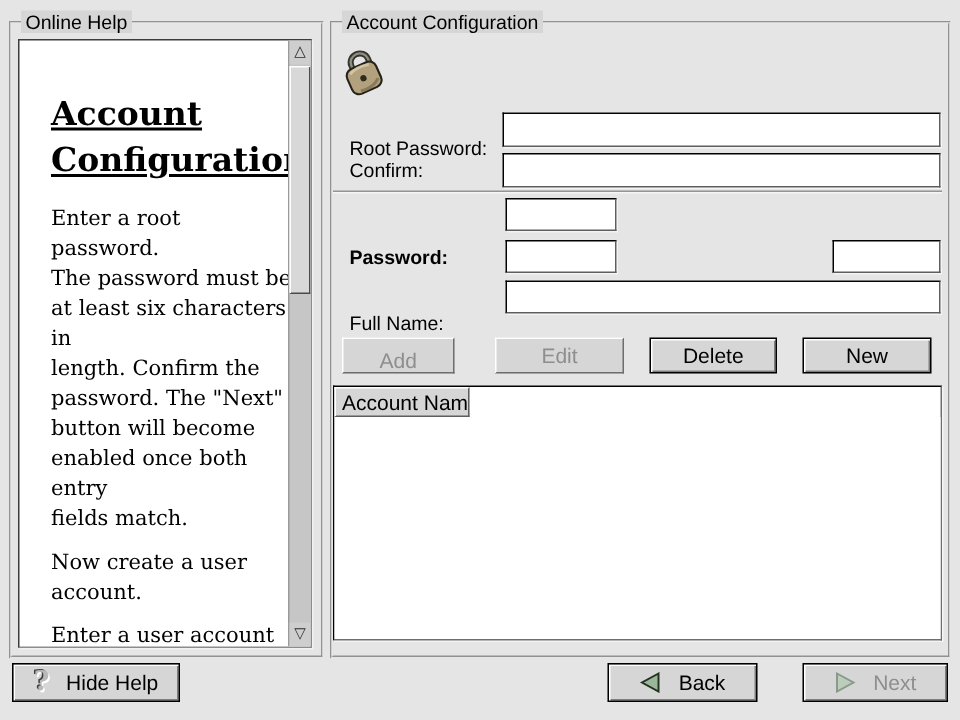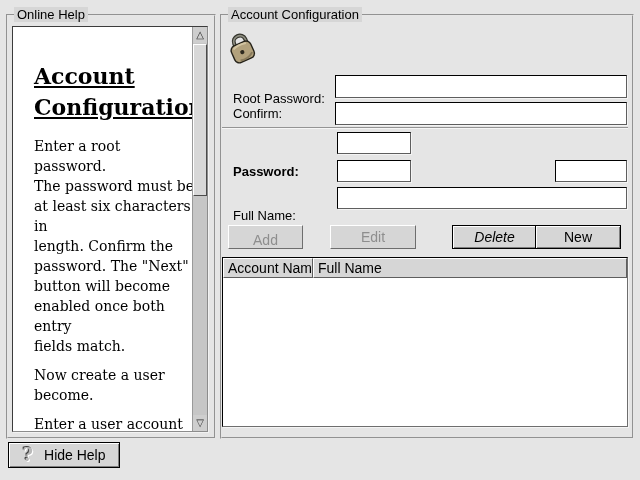--- a/index.html
+++ b/index.html
@@ -174,7 +174,7 @@
   <div class="btn flat-disabled" style="left:330px;top:225px;width:86px;height:24px;">
     <span>Edit</span>
   </div>
-  <div class="btn" style="left:452px;top:225px;width:85px;height:24px;font-style:italic;">
+  <div class="btn" style="left:433px;top:225px;width:85px;height:24px;">
     <span>Delete</span>
   </div>
   <div class="btn" style="left:535px;top:225px;width:86px;height:24px;">

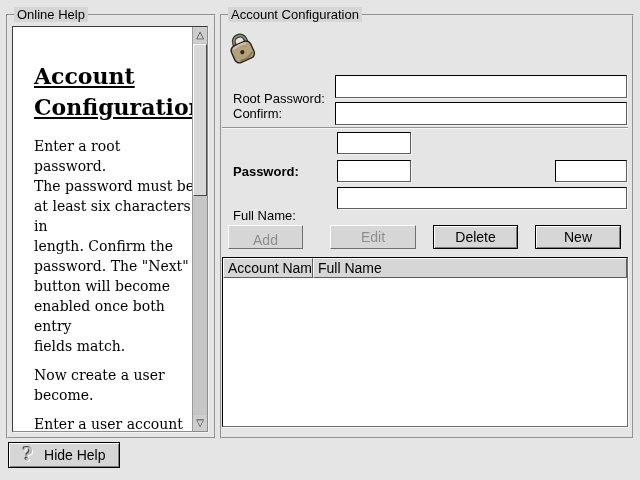--- a/index.html
+++ b/index.html
@@ -184,7 +184,6 @@
   <div id="accounts-table">
     <div id="accounts-header">
       <div class="th th-account">Account Name</div>
-      <div class="th th-full">Full Name</div>
     </div>
     <div id="accounts-body"></div>
   </div>

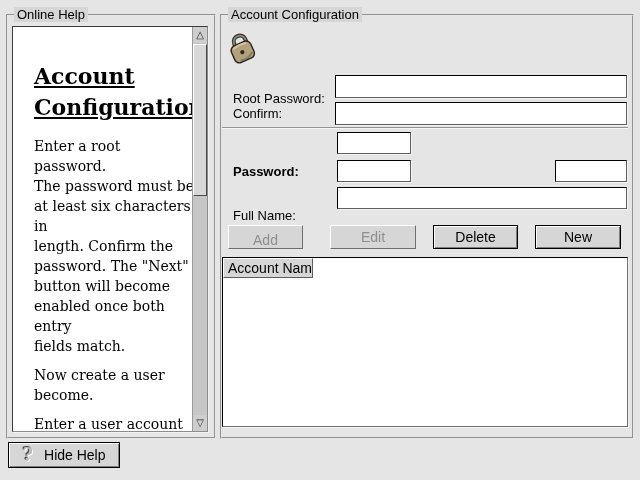--- a/index.html
+++ b/index.html
@@ -117,7 +117,7 @@
 enabled once both entry
 fields match.</p>
       <p class="help-para">Now create a user
-become.</p>
+account.</p>
       <p class="help-para">Enter a user account
 name. Then, create a
 password for that user

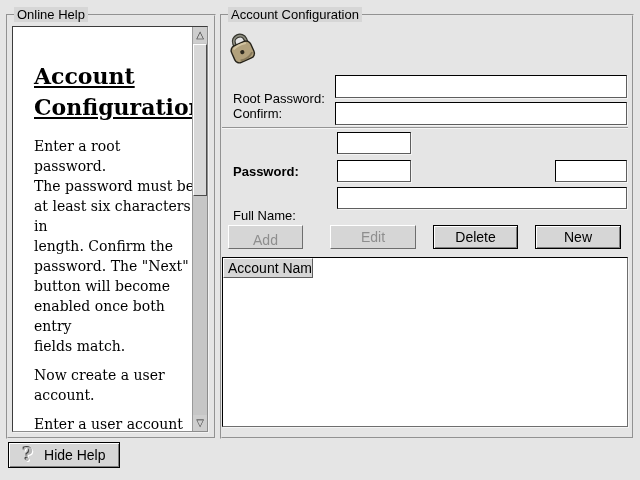--- a/index.html
+++ b/index.html
@@ -193,6 +193,12 @@
     <span>Hide Help</span>
   </div>
 
+  <div class="btn" style="left:405px;top:442px;width:100px;height:26px;">
+    <svg class="tri-icon" width="15" height="14" viewBox="0 0 15 14">
+      <polygon points="13,1 2,7 13,13" fill="#9cb69c" stroke="#22331f" stroke-width="1.3"></polygon>
+    </svg>
+    <span>Back</span>
+  </div>
 
 
 </div>

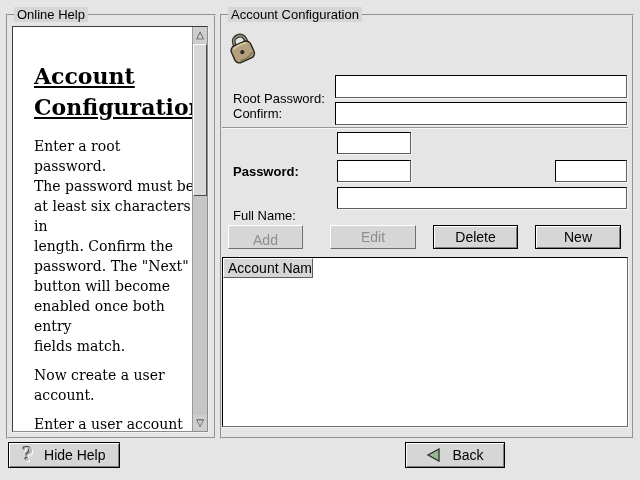--- a/index.html
+++ b/index.html
@@ -200,6 +200,12 @@
     <span>Back</span>
   </div>
 
+  <div class="btn gray-text" style="left:535px;top:442px;width:97px;height:26px;">
+    <svg class="tri-icon" width="15" height="14" viewBox="0 0 15 14">
+      <polygon points="2,1 13,7 2,13" fill="#bccdbc" stroke="#8a9a8a" stroke-width="1.3"></polygon>
+    </svg>
+    <span>Next</span>
+  </div>
 
 </div>
 

